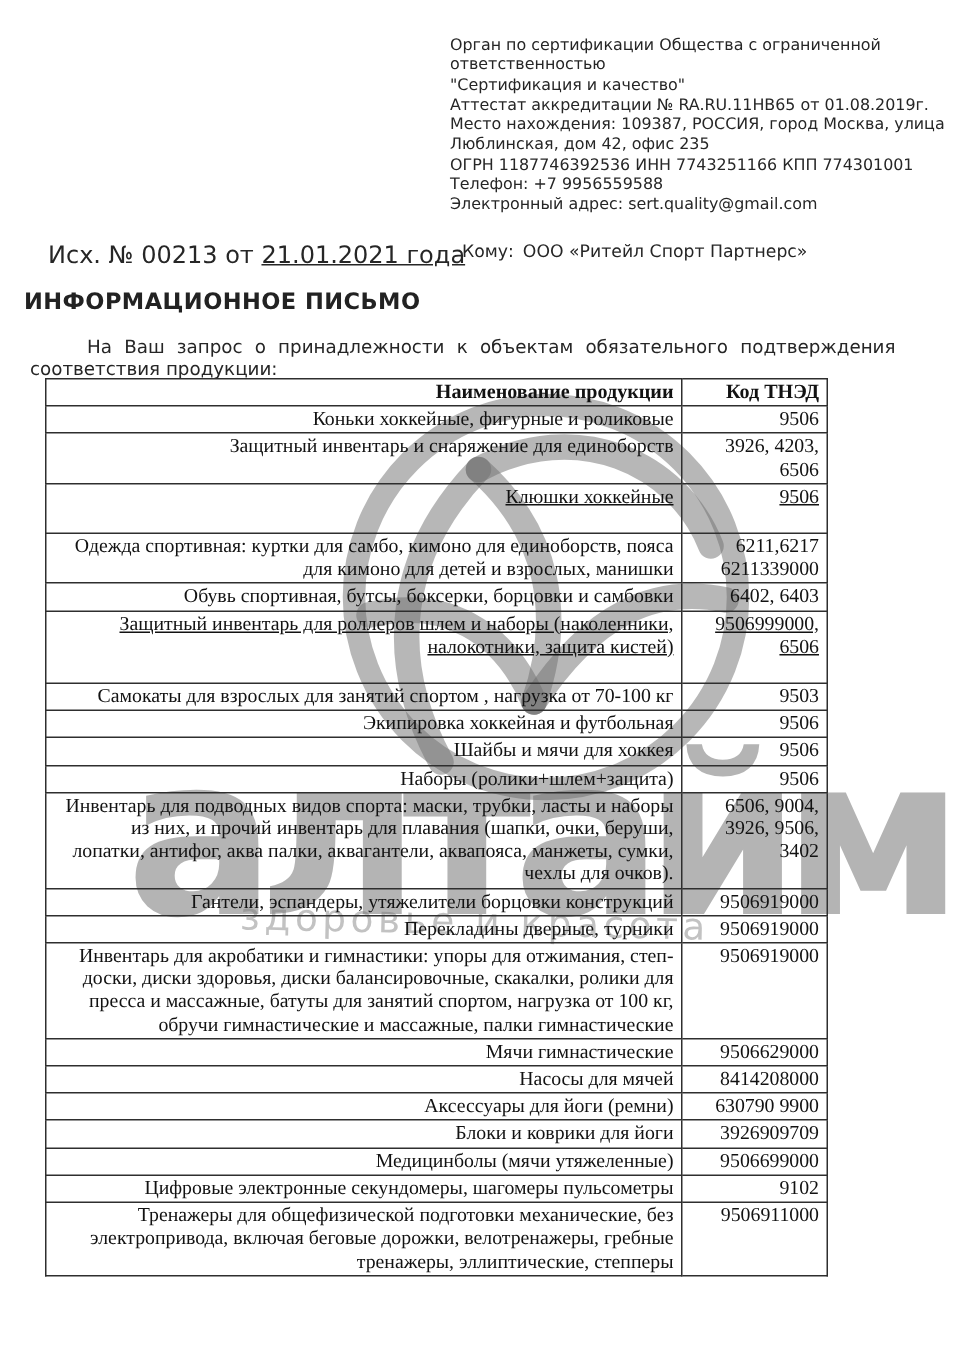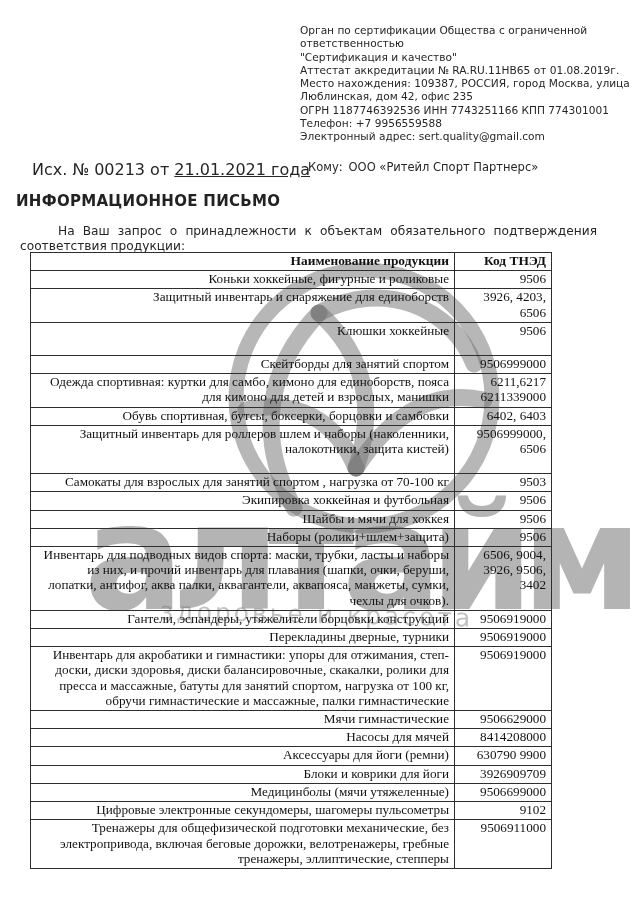--- a/index.html
+++ b/index.html
@@ -51,7 +51,7 @@
   .col-name { width:424px; }
   .col-code { width:97px; }
   .code-cell { white-space:pre-line; }
-  tr.tall td { padding-bottom:17px; }
+  tr.tall td { padding-bottom:17px;text-decoration:underline; }
 </style>
 </head>
 <body>

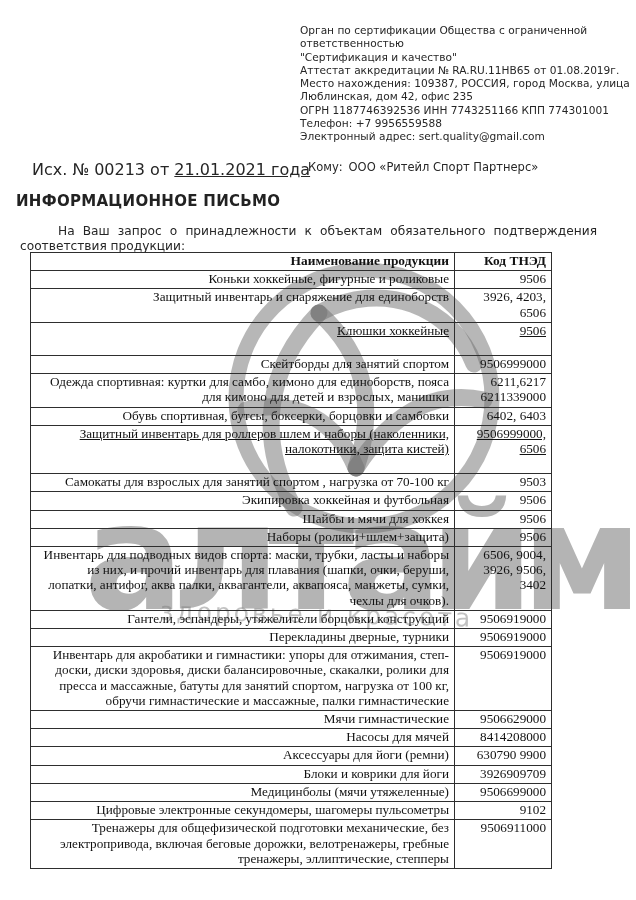--- a/index.html
+++ b/index.html
@@ -124,10 +124,6 @@
             <td class="code-cell">9506</td>
           </tr>
           <tr>
-            <td class="name-cell">Скейтборды для занятий спортом</td>
-            <td class="code-cell">9506999000</td>
-          </tr>
-          <tr>
             <td class="name-cell">Одежда спортивная: куртки для самбо, кимоно для единоборств, пояса для кимоно для детей и взрослых, манишки</td>
             <td class="code-cell">6211,6217
 6211339000</td>

